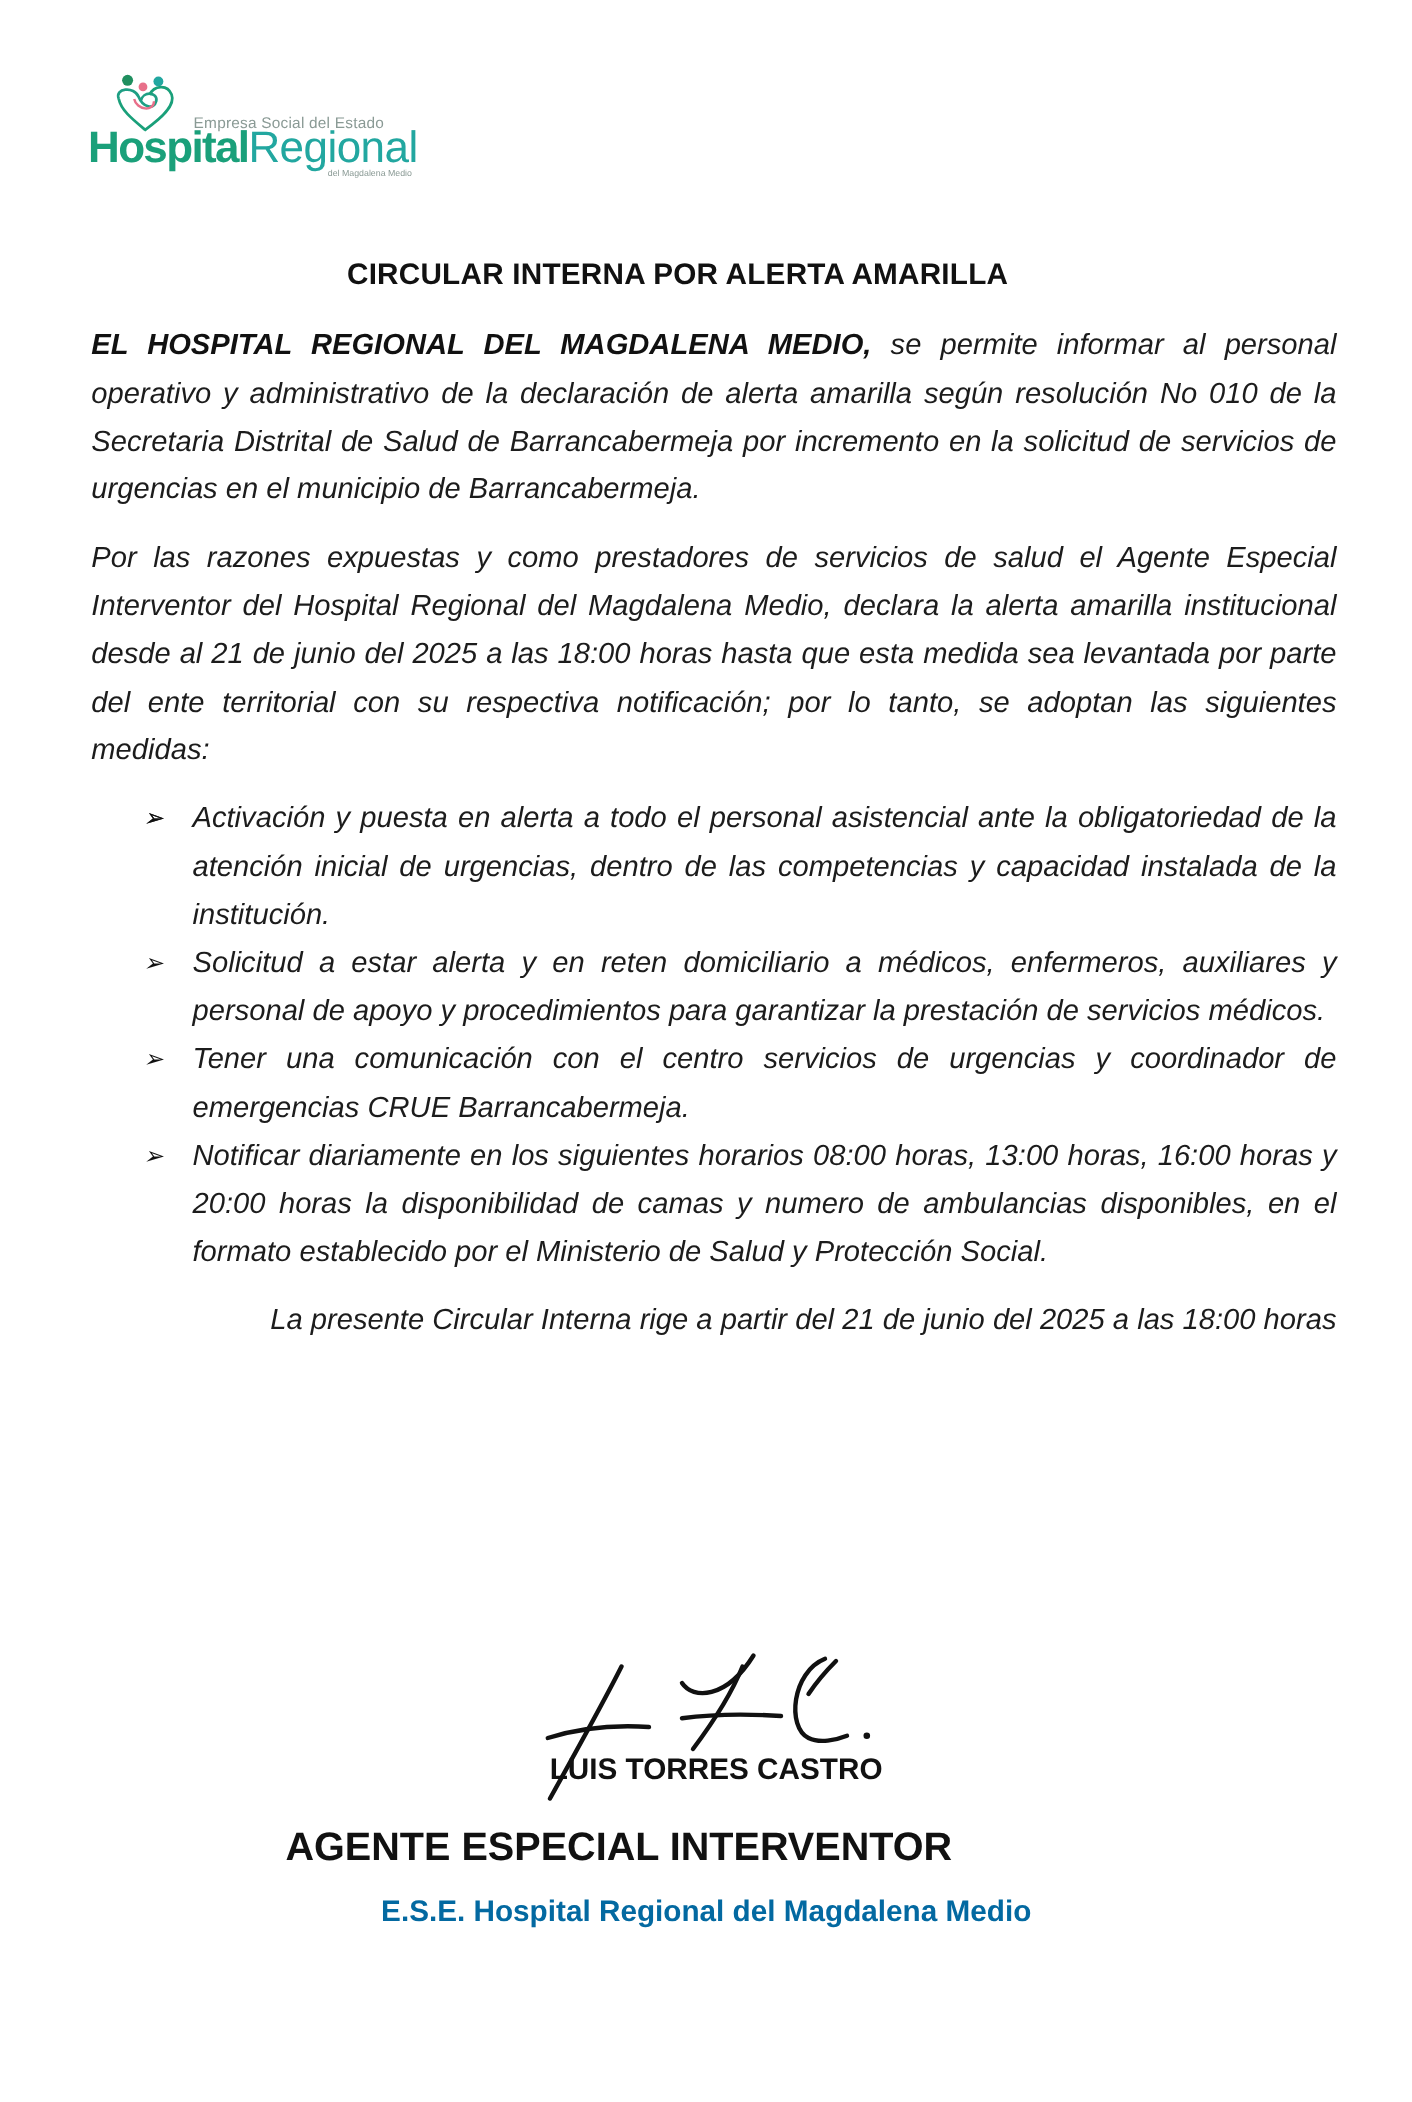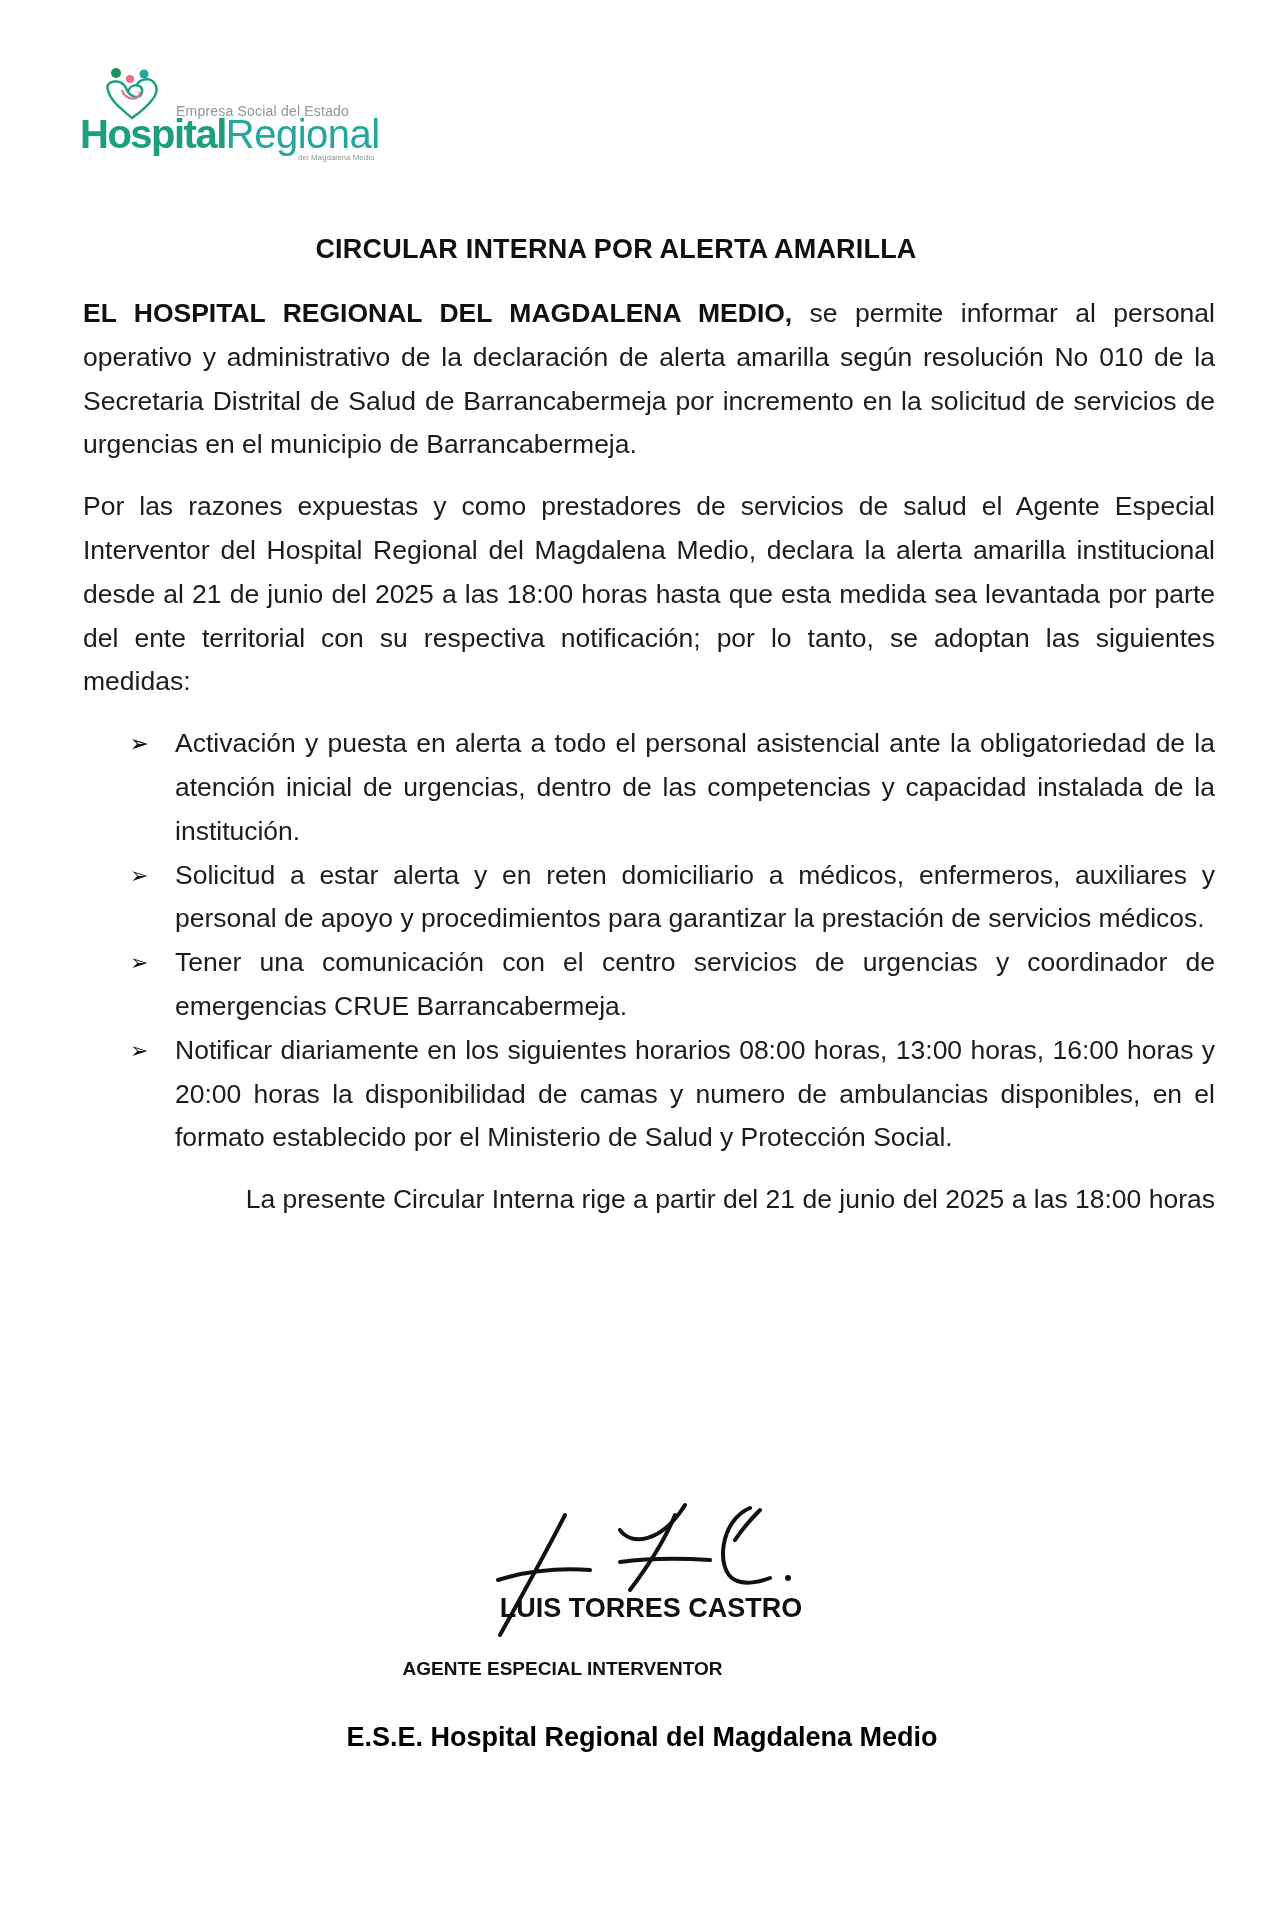--- a/index.html
+++ b/index.html
@@ -89,6 +89,7 @@
       line-height: 43.8px;
       text-align: justify;
       color: #1c1c1c;
+      font-style: italic;
     }
     .content p {
       margin: 0 0 18px 0;

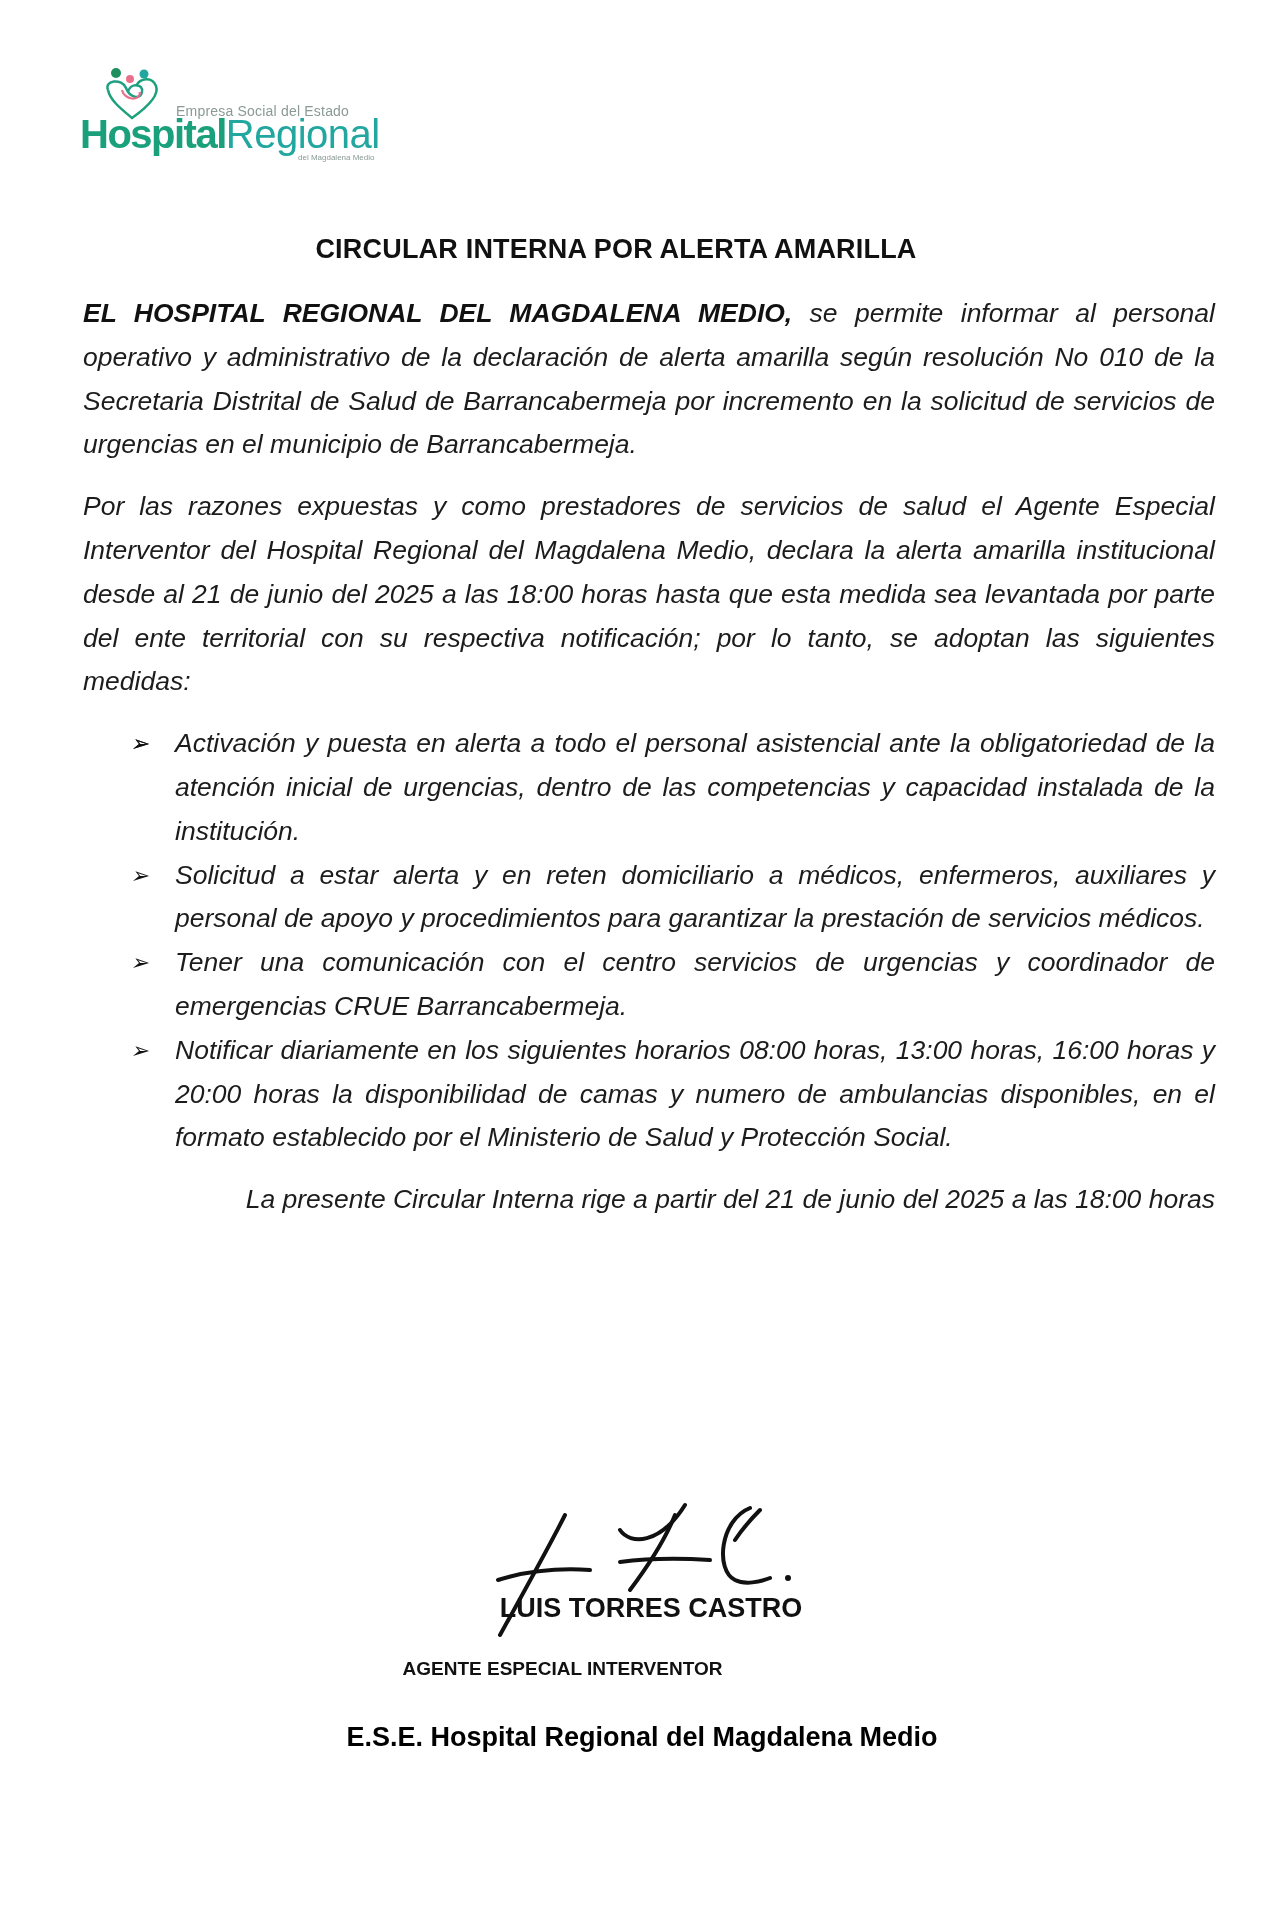--- a/index.html
+++ b/index.html
@@ -143,7 +143,7 @@
       width: 1100px;
       top: 1658px;
       text-align: center;
-      font-size: 19px;
+      font-size: 36px;
       font-weight: bold;
       color: #111;
       padding-left: 25px;

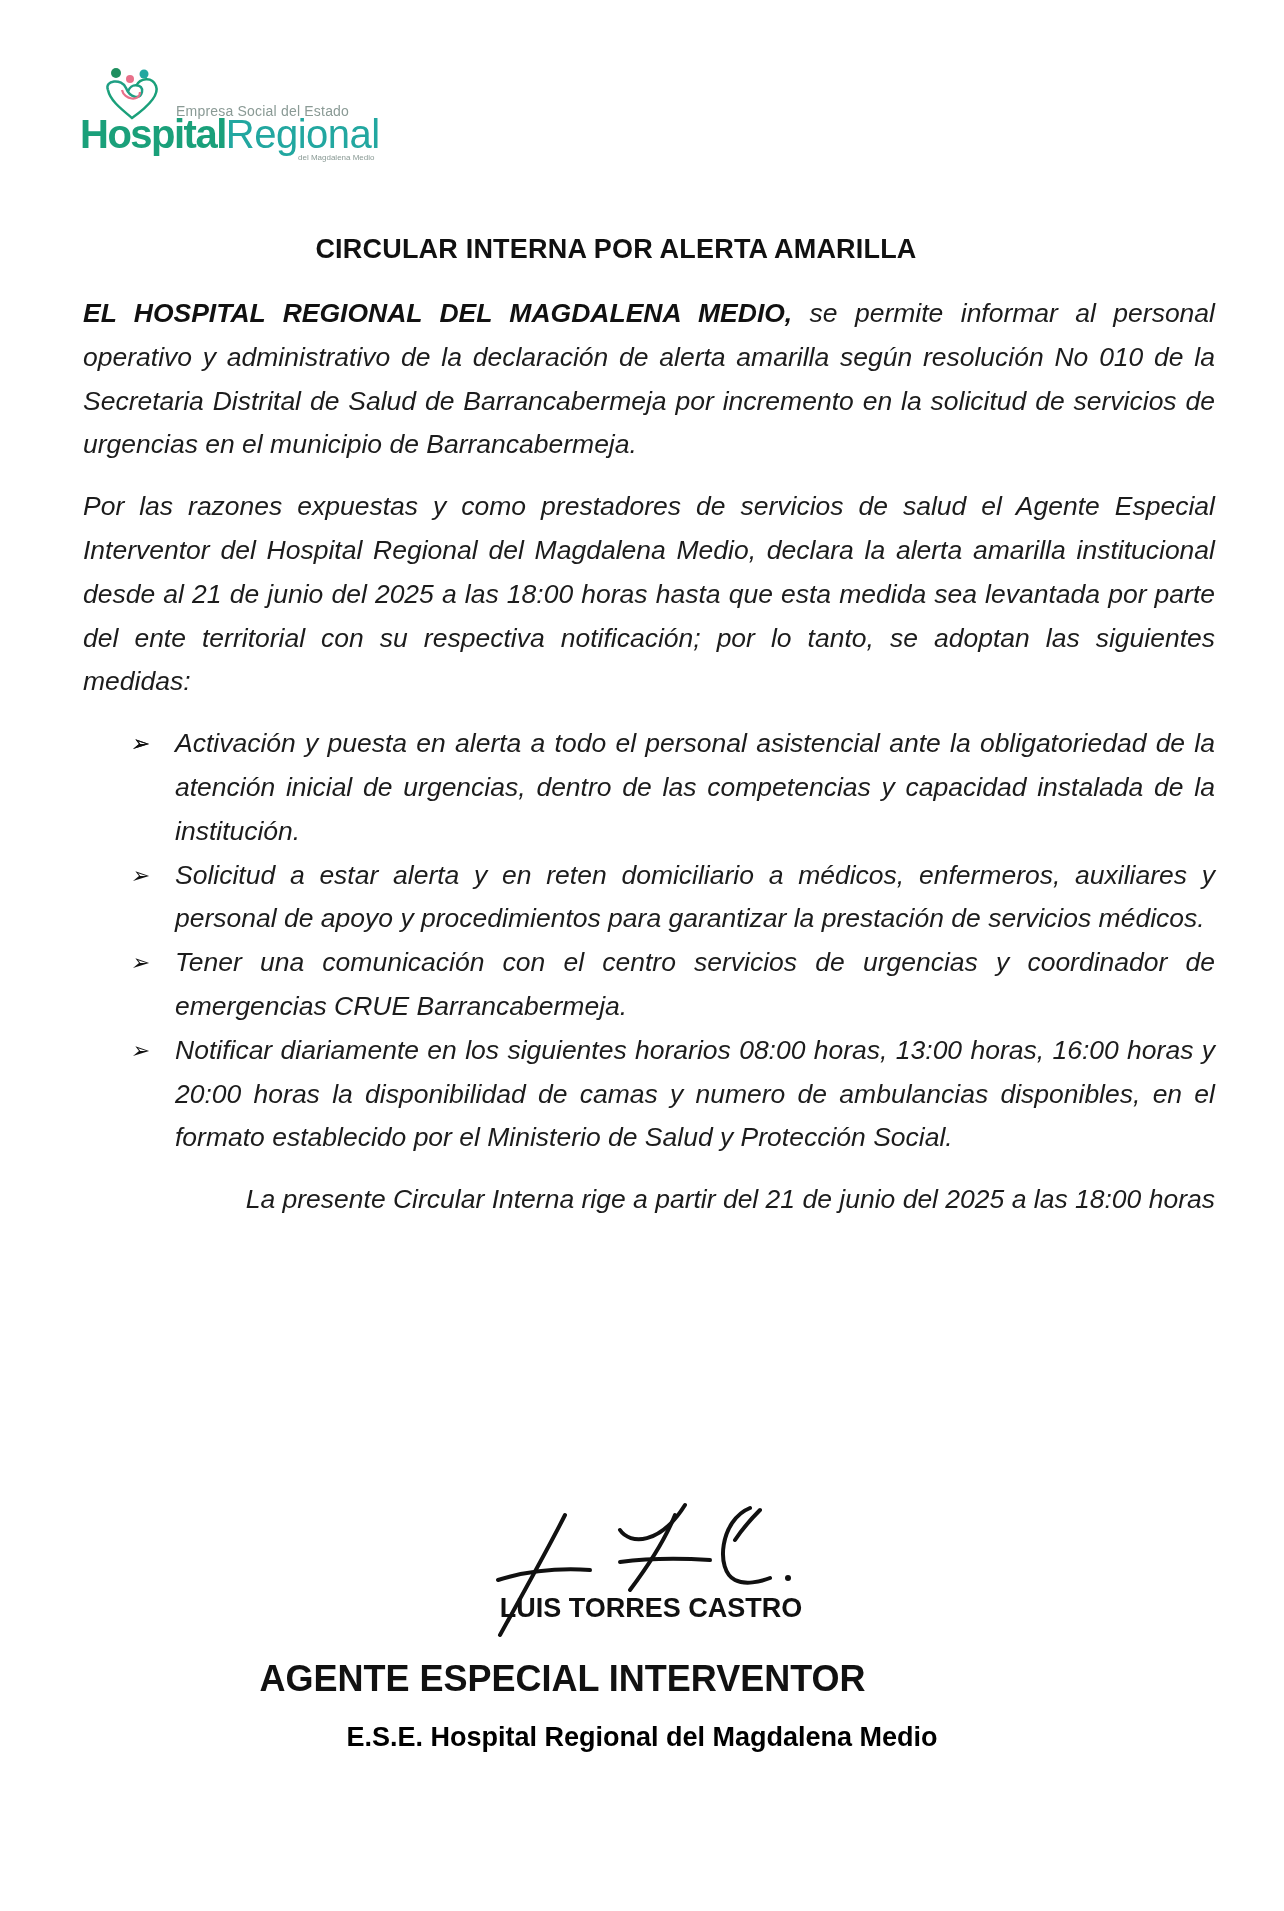--- a/index.html
+++ b/index.html
@@ -157,7 +157,7 @@
       text-align: center;
       font-size: 27px;
       font-weight: bold;
-      color: #000000;
+      color: #0369a1;
     }
   </style>
 </head>

